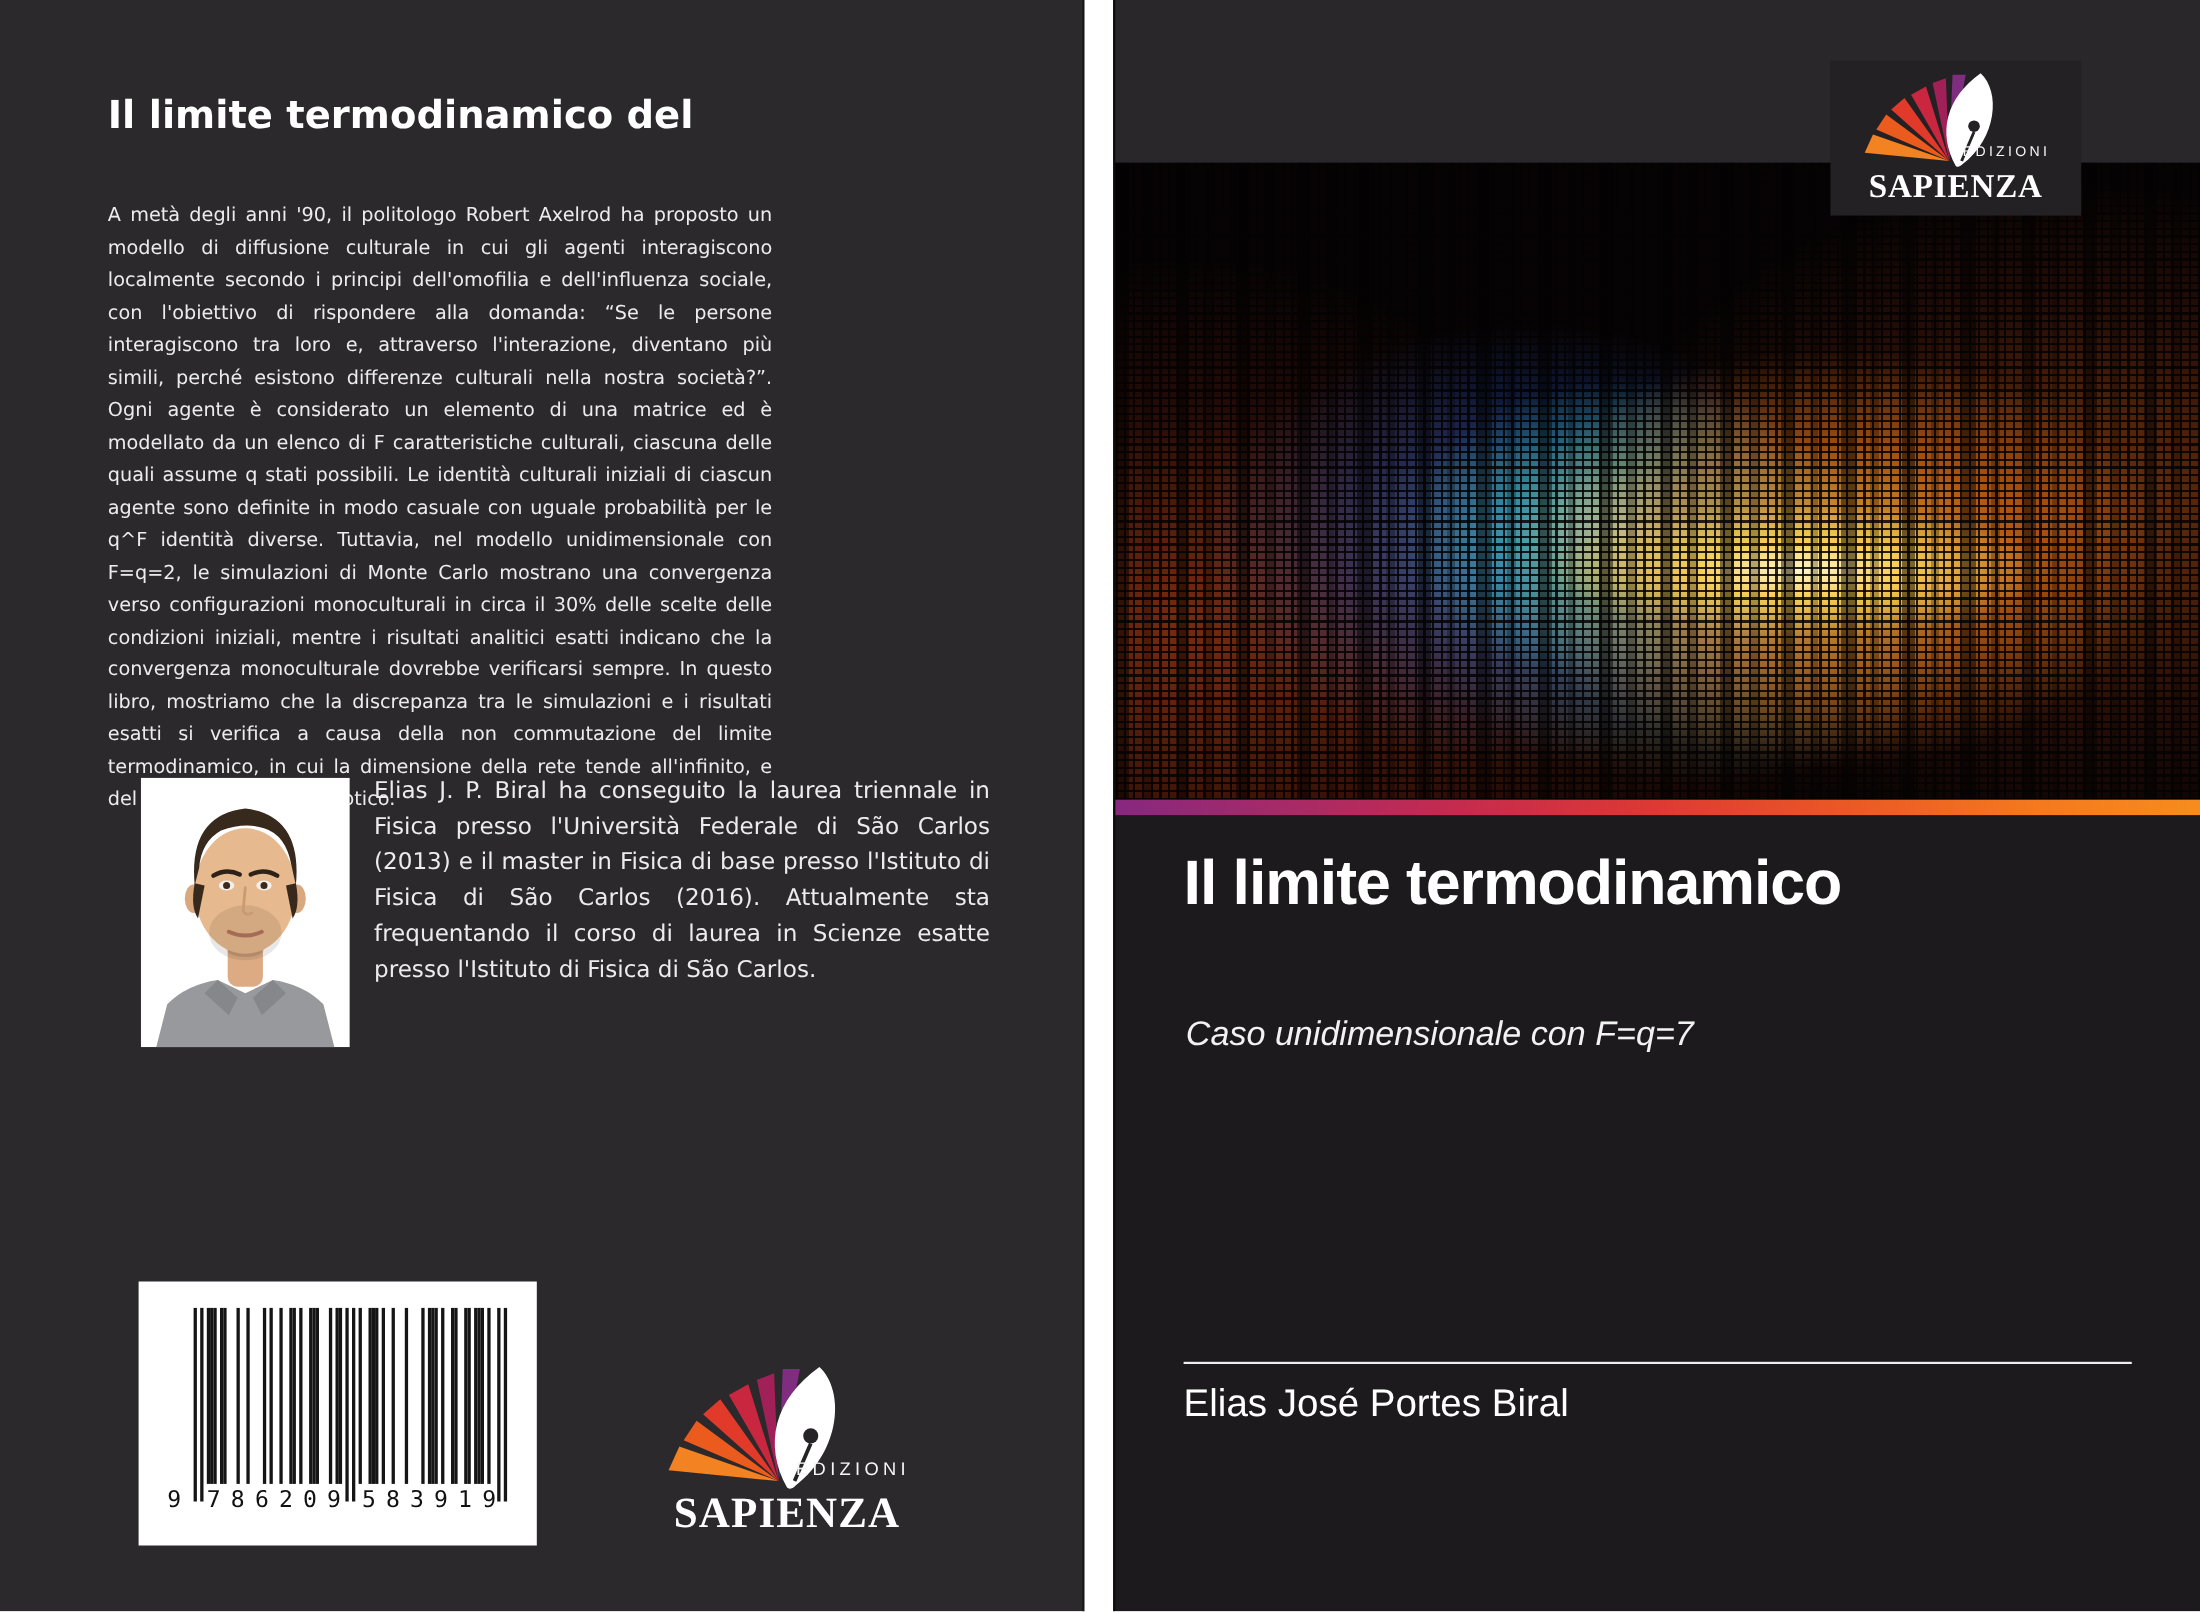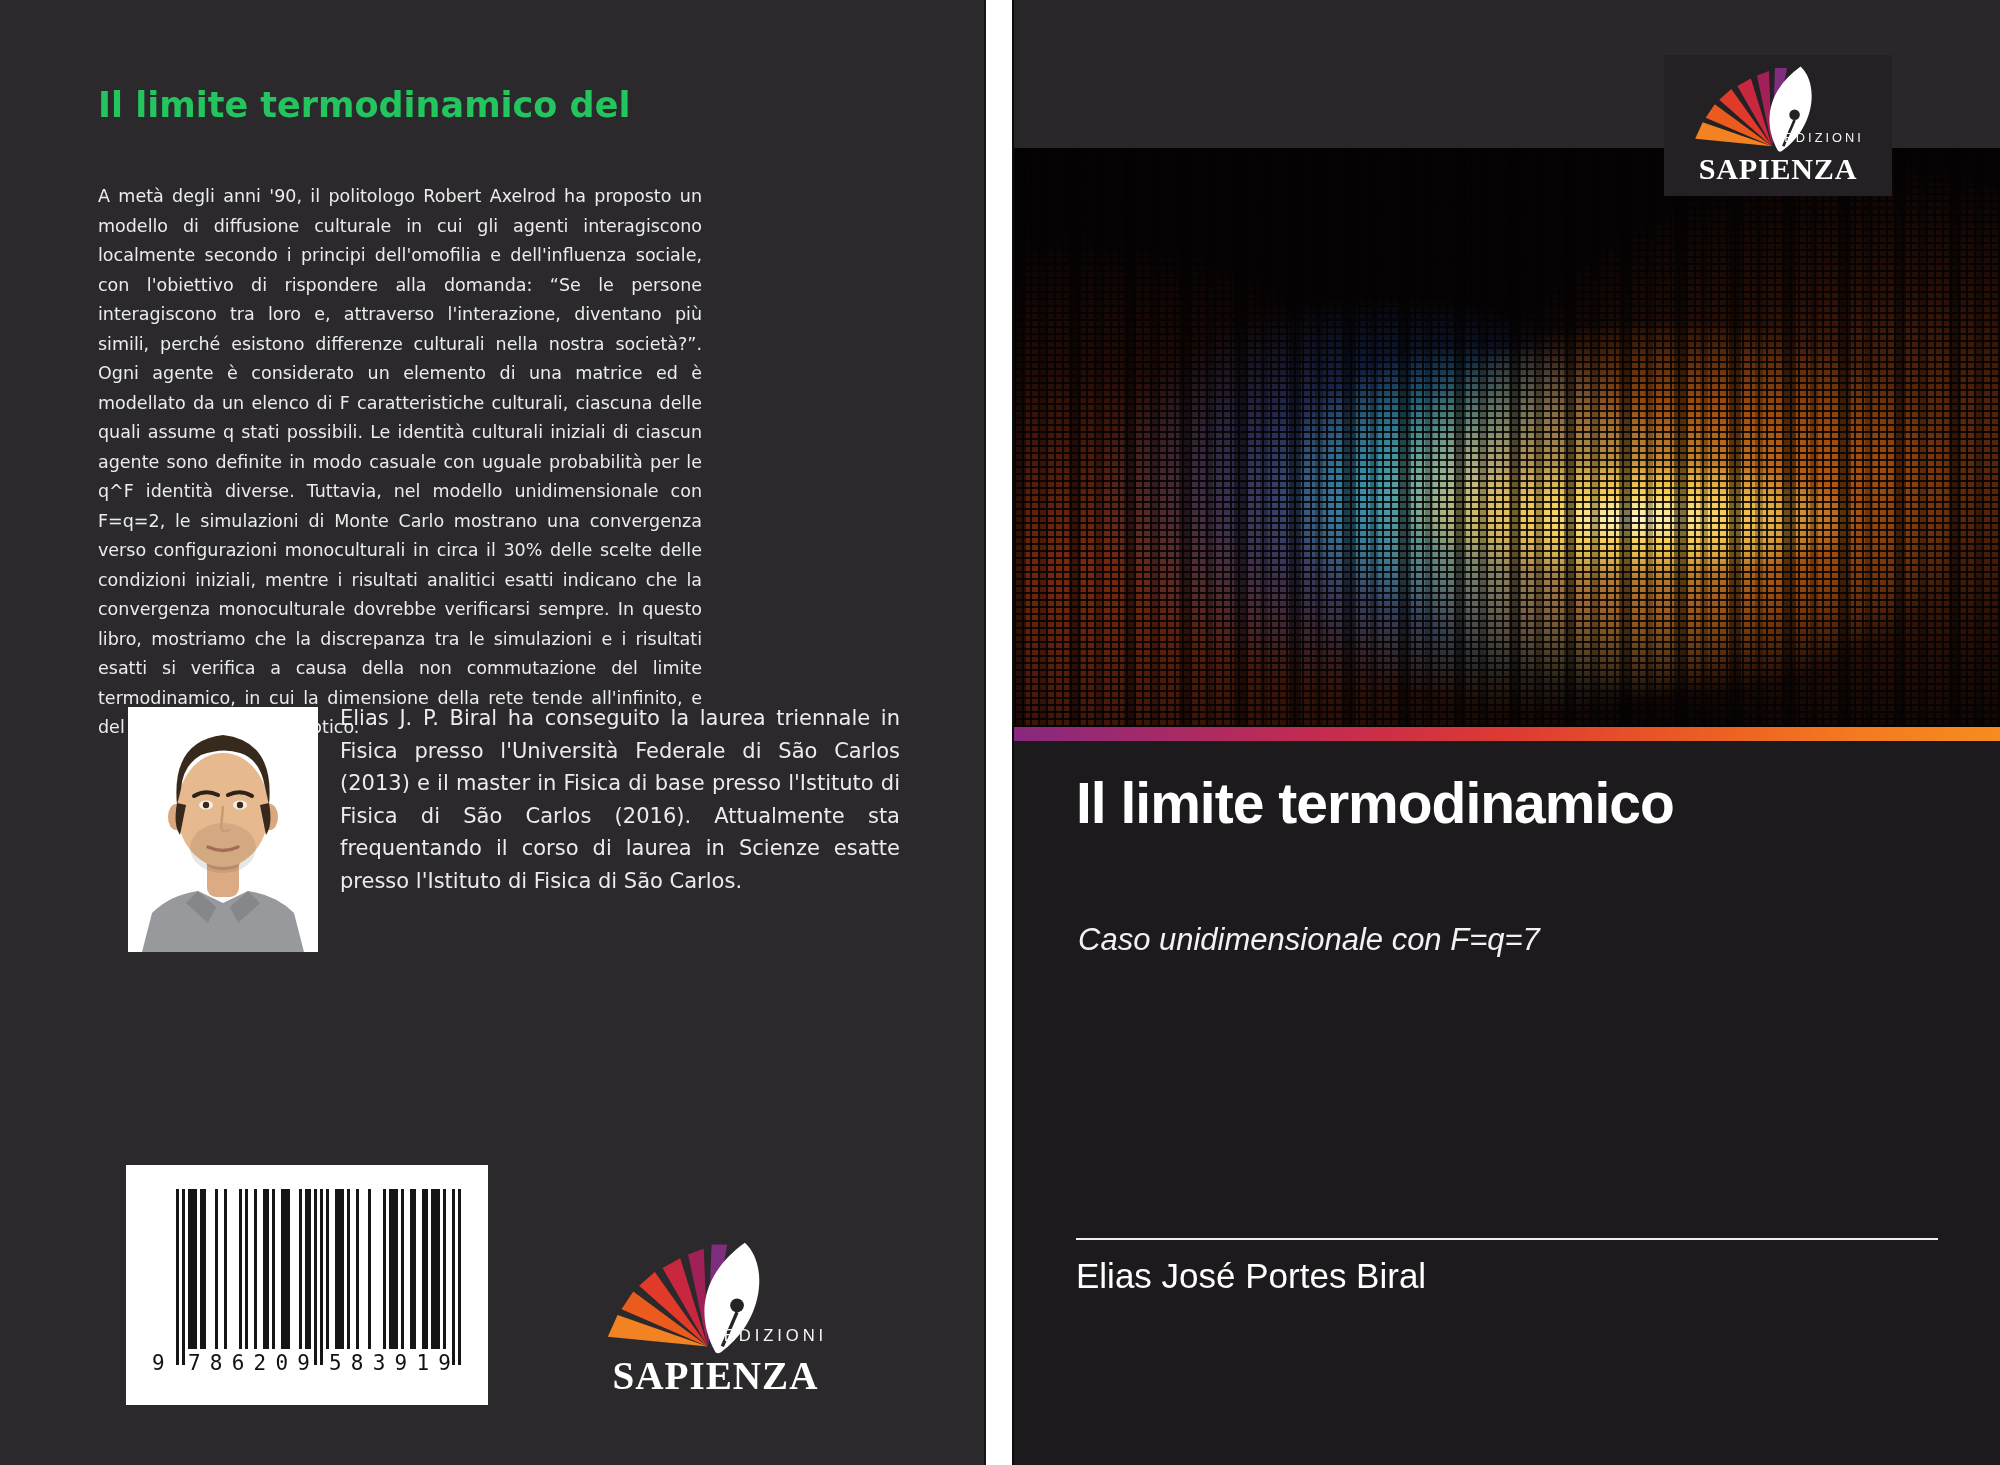--- a/index.html
+++ b/index.html
@@ -9,7 +9,7 @@
   
   .back{position:absolute;left:0;top:0;width:986px;height:1465px;background:#2b292c;
         border-right:2px solid #161616;box-sizing:border-box;}
-  .back-title{position:absolute;left:98px;top:84px;width:600px;color:#22c55e;
+  .back-title{position:absolute;left:98px;top:84px;width:600px;color:#ffffff;
         font-size:35px;font-weight:bold;line-height:1.2;letter-spacing:0px;}
   .back-desc{position:absolute;left:98px;top:182px;width:604px;color:#ececec;
         font-size:17.5px;line-height:29.5px;text-align:justify;}

